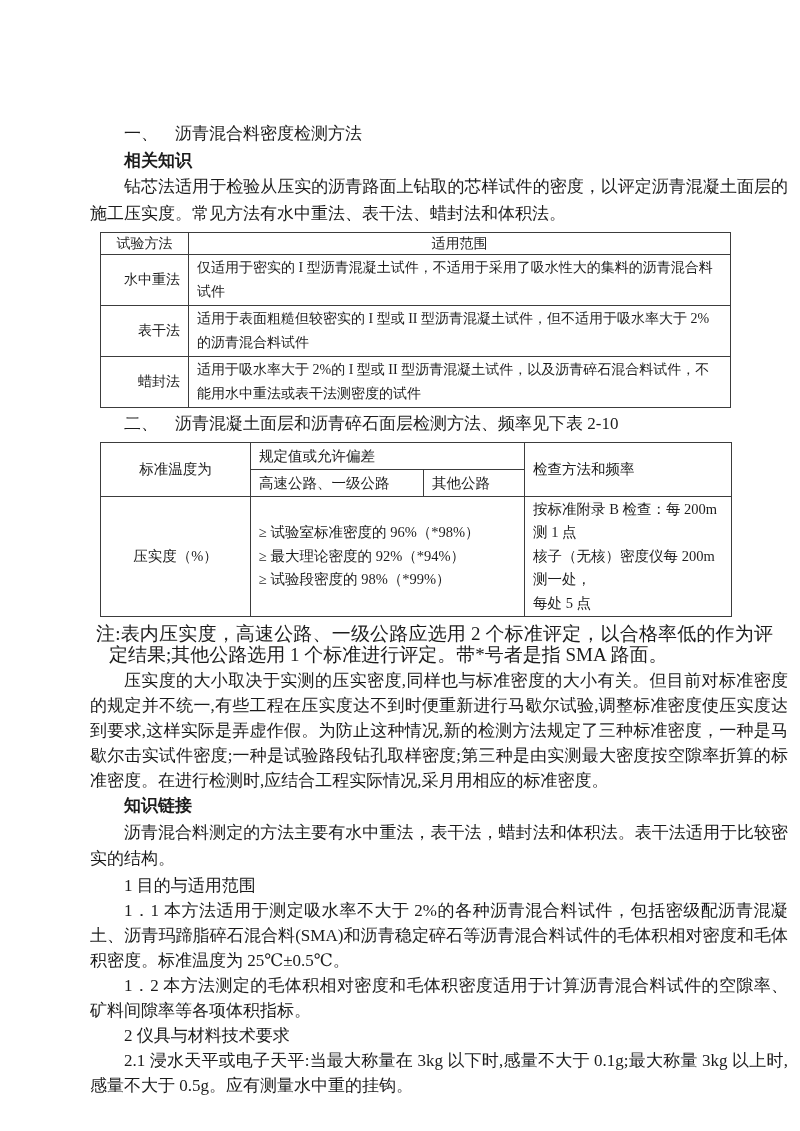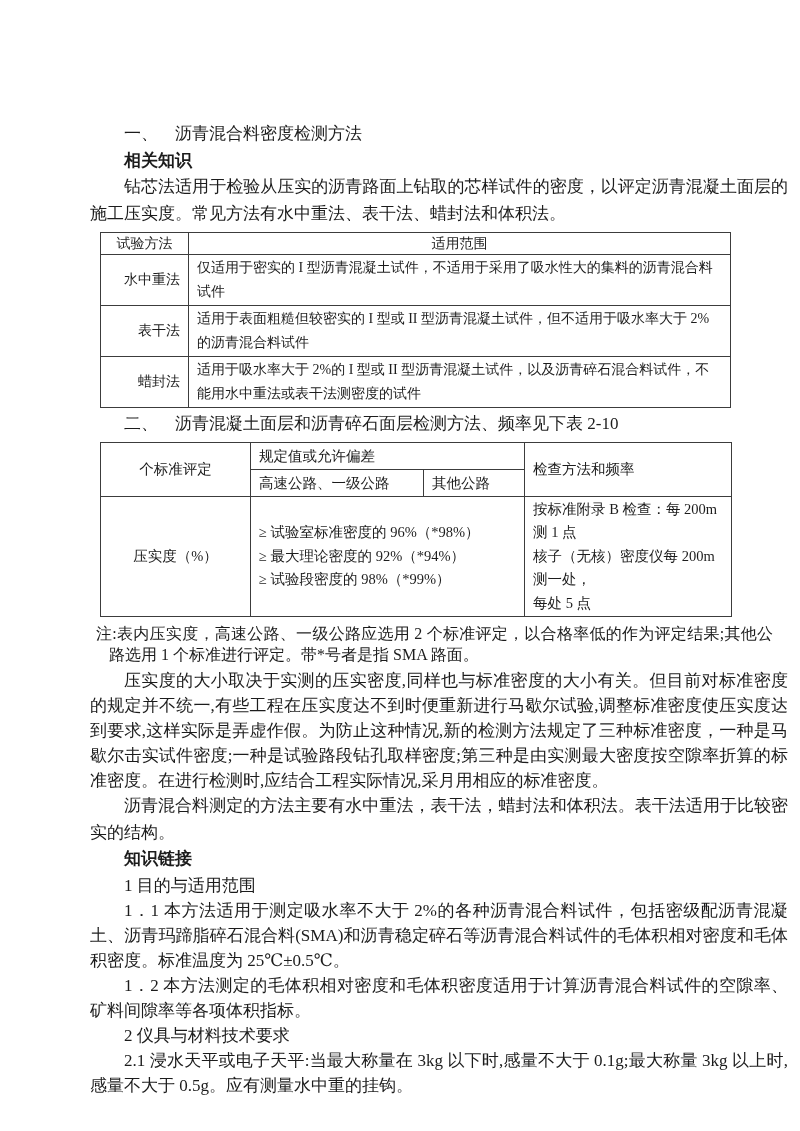--- a/index.html
+++ b/index.html
@@ -86,7 +86,7 @@
       </colgroup>
     <tbody>
         <tr>
-      <td rowspan="2" class="c">个标准评定</td>
+      <td rowspan="2" class="c">标准温度为</td>
       <td colspan="2">规定值或允许偏差</td>
       <td rowspan="2">检查方法和频率</td>
     </tr>

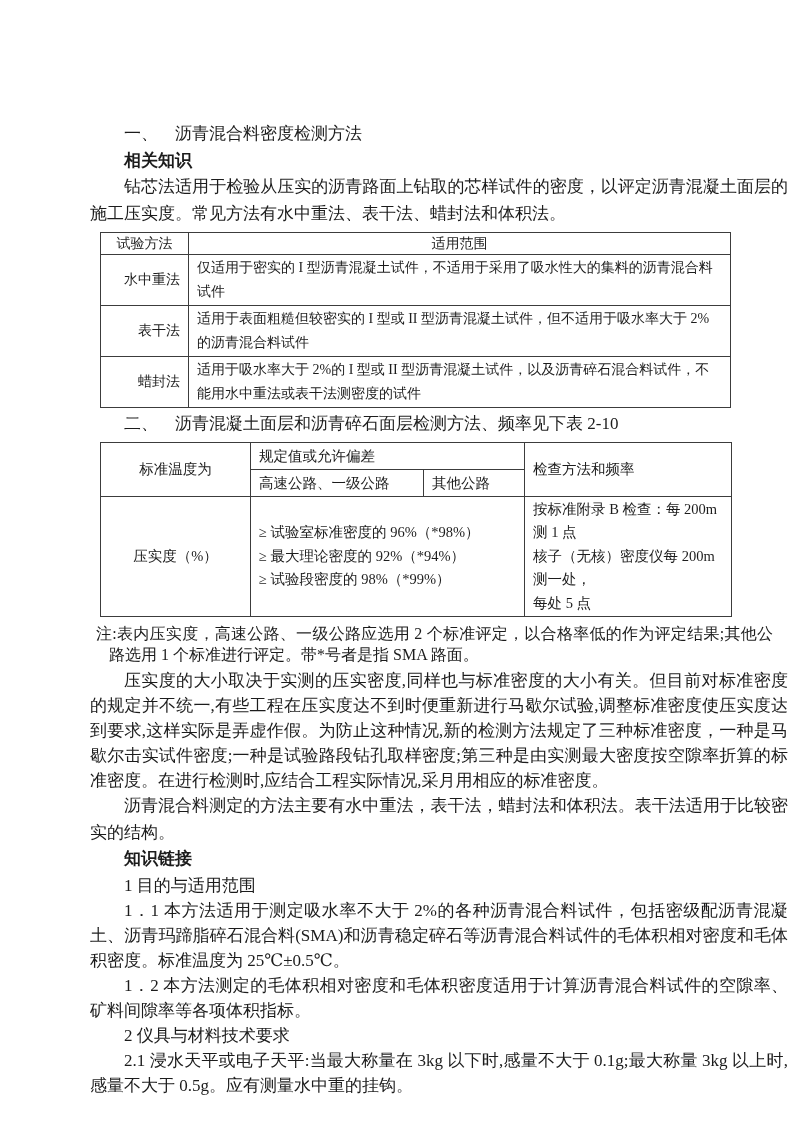--- a/index.html
+++ b/index.html
@@ -33,7 +33,7 @@
   .t210 .meth div{line-height:23.5px;}
 
   .note{margin:6px 0 3px 6px;padding-left:13px;text-indent:-13px;
-        font-size:16px;line-height:21px;width:664px;text-align:justify;}
+        font-size:19px;line-height:21px;width:664px;text-align:justify;}
 
   .sec3para{line-height:25px;}
   .lower{line-height:25px;}

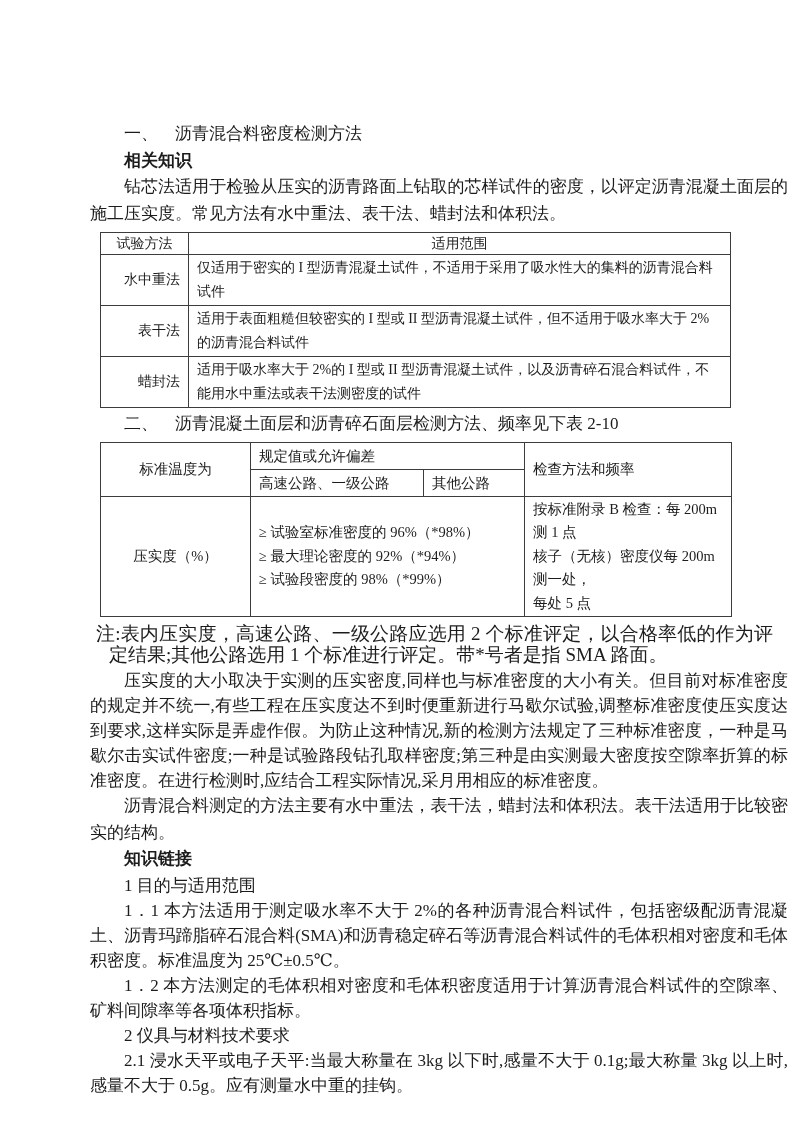--- a/index.html
+++ b/index.html
@@ -115,9 +115,9 @@
 
   <p class="indent justify sec3para">压实度的大小取决于实测的压实密度,同样也与标准密度的大小有关。但目前对标准密度的规定并不统一,有些工程在压实度达不到时便重新进行马歇尔试验,调整标准密度使压实度达到要求,这样实际是弄虚作假。为防止这种情况,新的检测方法规定了三种标准密度，一种是马歇尔击实试件密度;一种是试验路段钻孔取样密度;第三种是由实测最大密度按空隙率折算的标准密度。在进行检测时,应结合工程实际情况,采月用相应的标准密度。</p>
 
+  <p class="indent bold">知识链接</p>
+
   <p class="indent justify">沥青混合料测定的方法主要有水中重法，表干法，蜡封法和体积法。表干法适用于比较密实的结构。</p>
-
-  <p class="indent bold">知识链接</p>
 
 
   <p class="indent lower">1 目的与适用范围</p>

